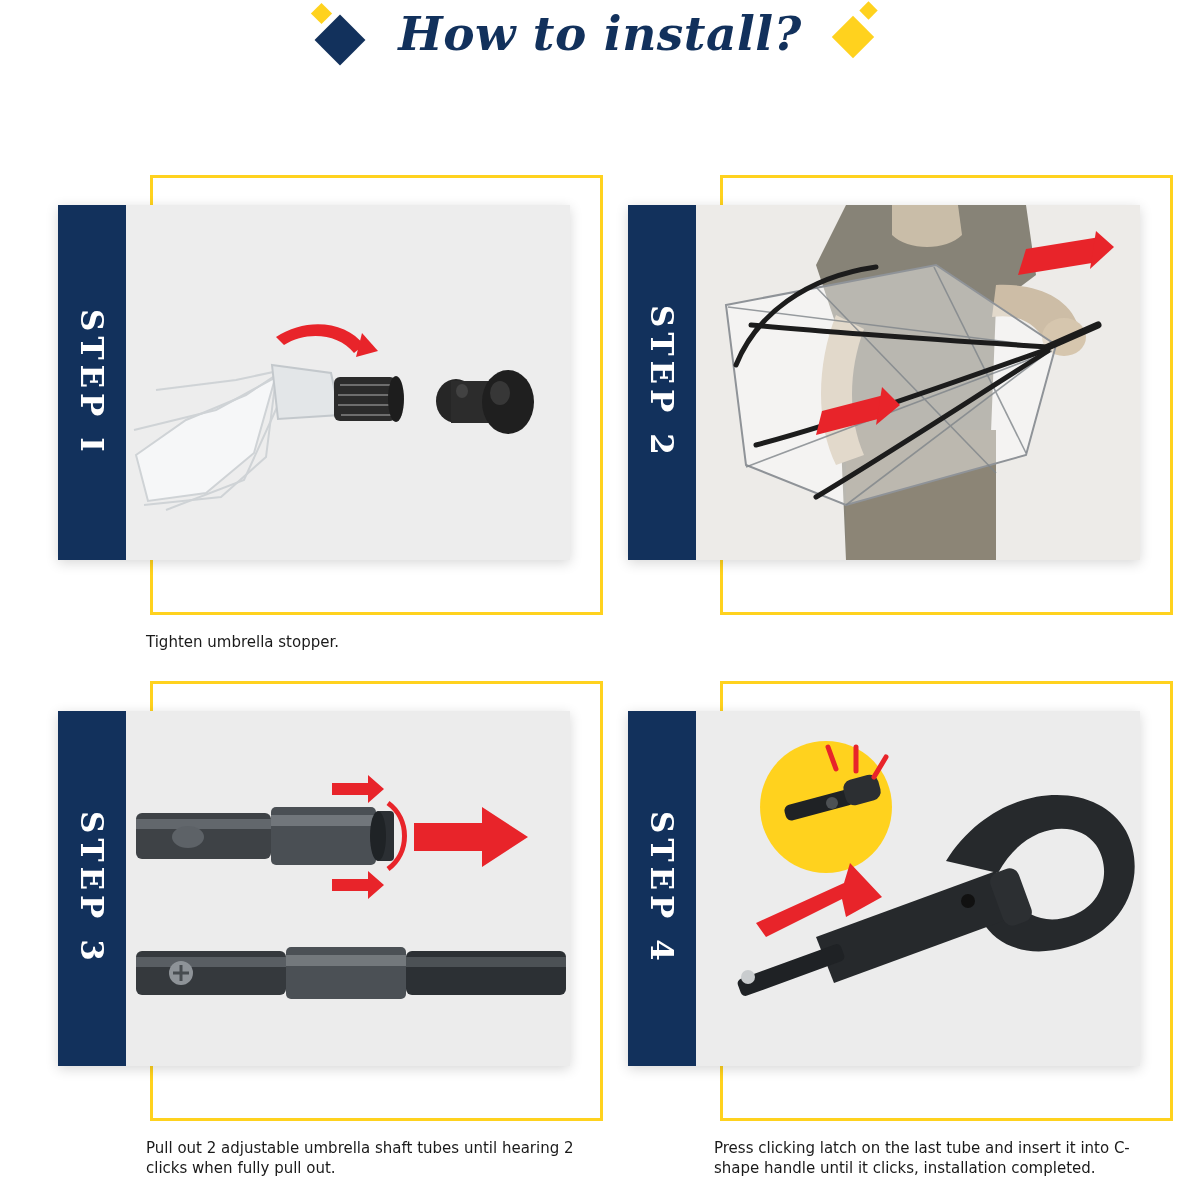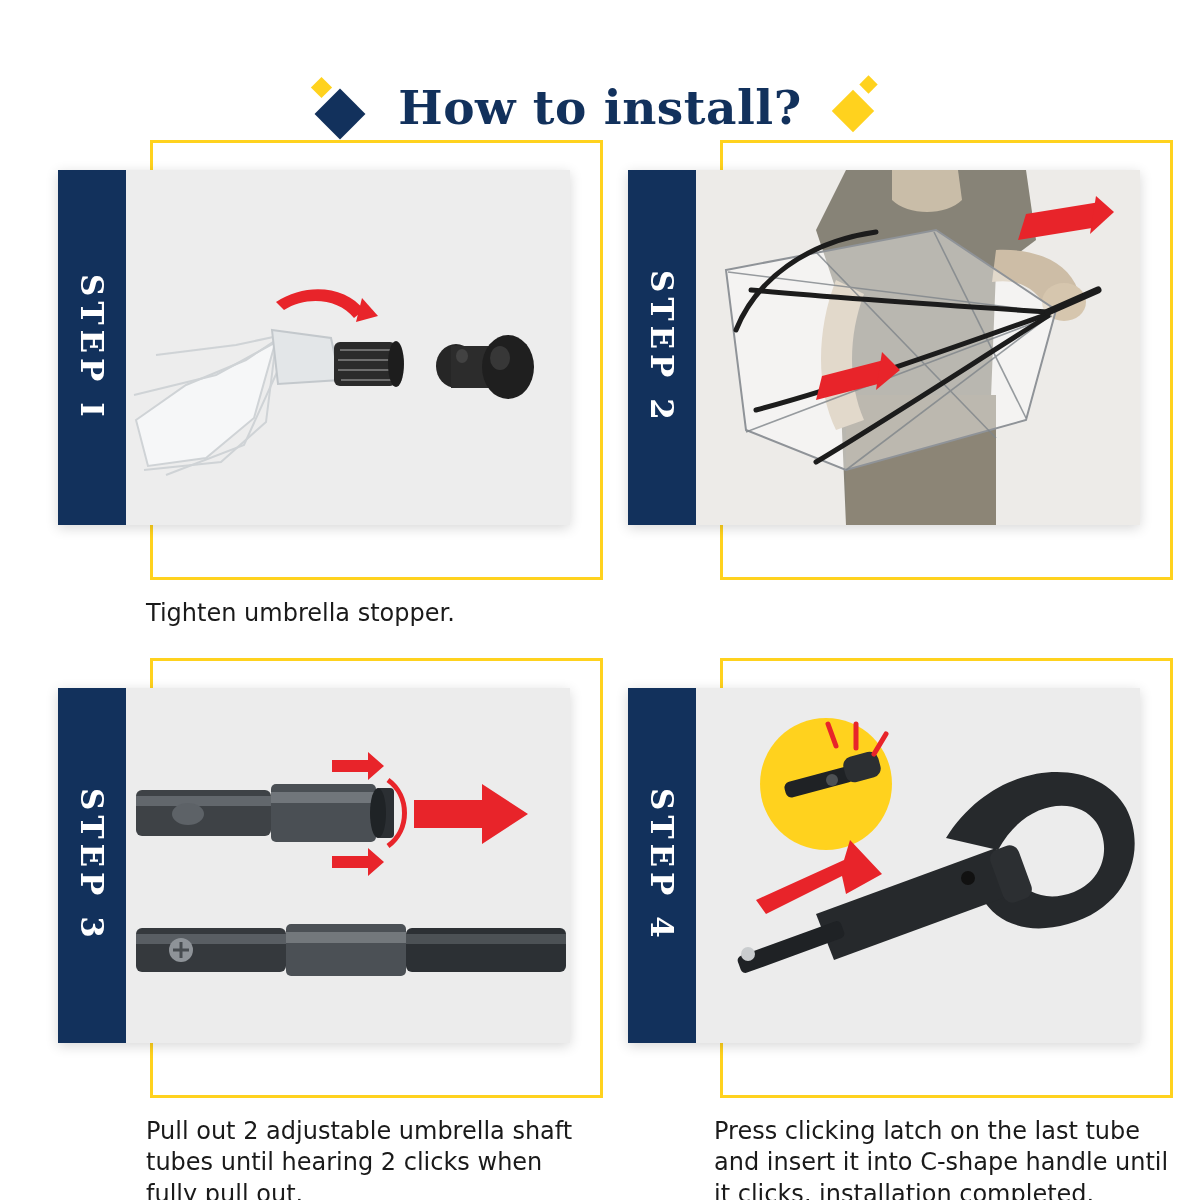--- a/index.html
+++ b/index.html
@@ -19,10 +19,11 @@
   
   .header {
     position: relative;
-    height: 140px;
+    height: 175px;
     display: flex;
-    align-items: flex-end;
+    align-items: flex-start;
     justify-content: center;
+    font-style: italic;
   }
   .title-wrap {
     display: flex;

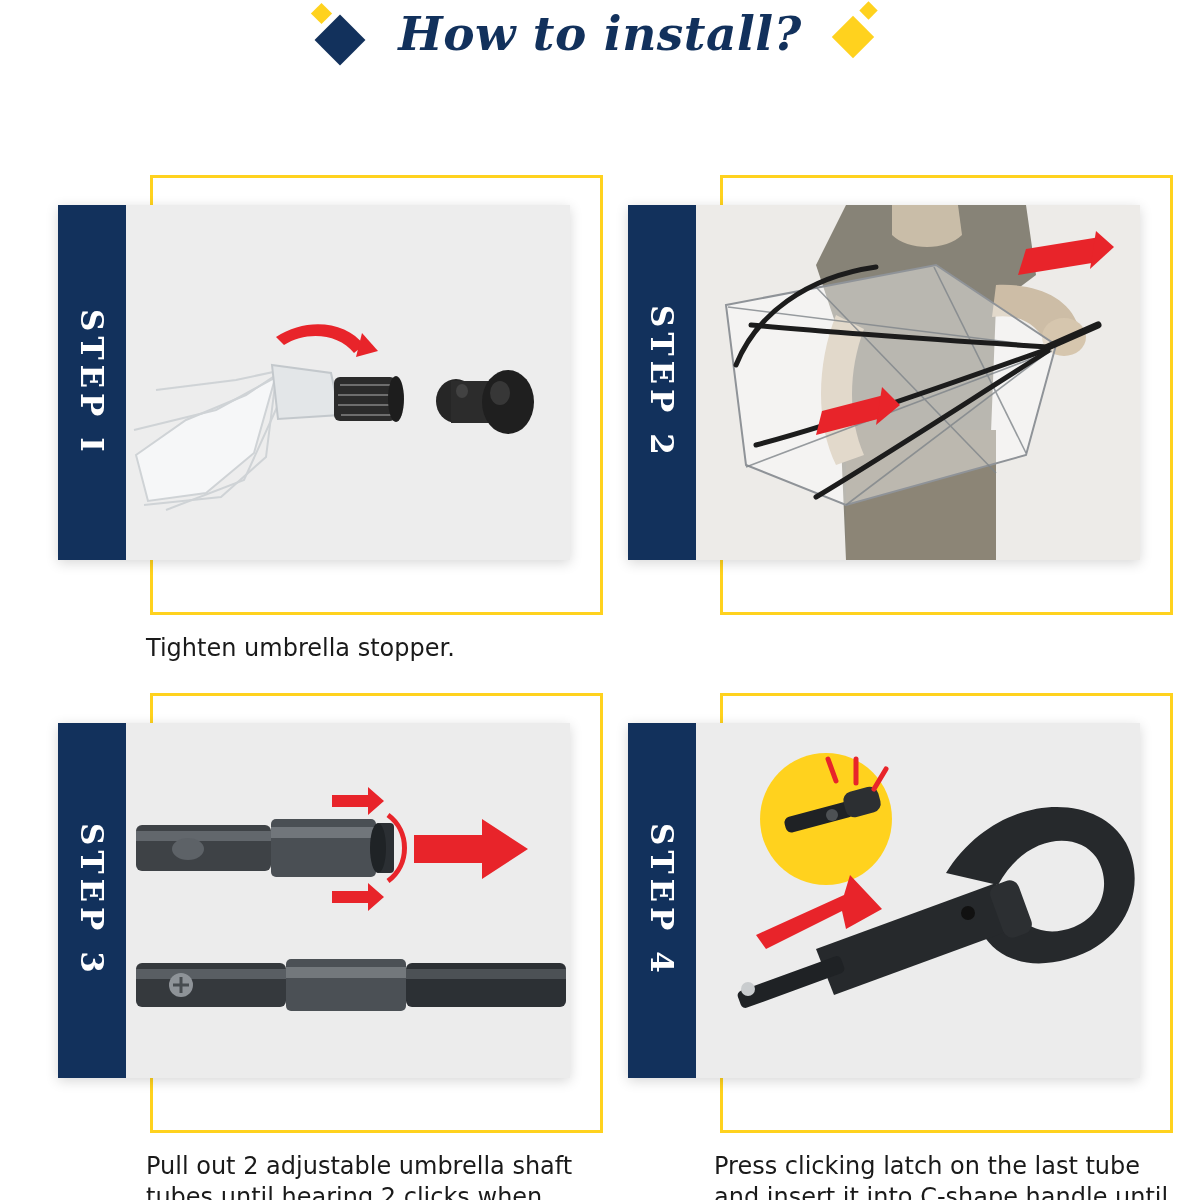--- a/index.html
+++ b/index.html
@@ -138,7 +138,7 @@
   .caption {
     margin: 18px 0 0 88px;
     width: 455px;
-    font-size: 24px;
+    font-size: 15px;
     line-height: 1.32;
     color: #1a1a1a;
   }

